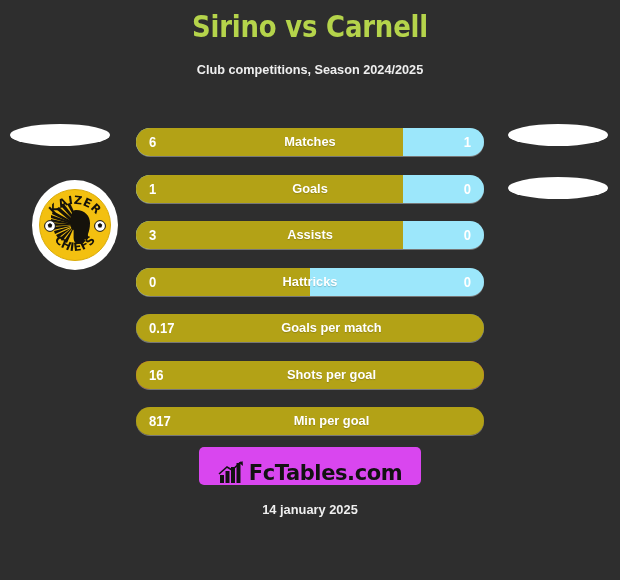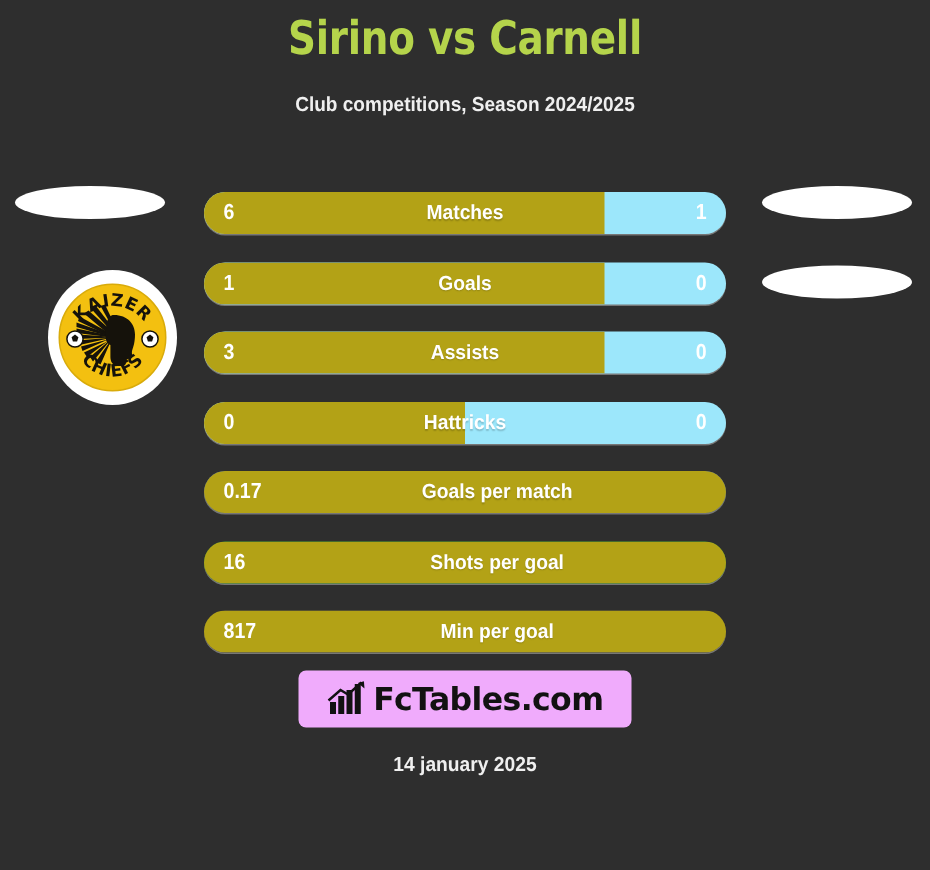--- a/index.html
+++ b/index.html
@@ -264,7 +264,7 @@
         <span class="stat-home">0.17</span>
         <span class="stat-label" style="padding-left: 22px;">Goals per match</span>
       </div>
-      <div class="stat-row" style="top: 360.5px; background: #15803d;">
+      <div class="stat-row" style="top: 360.5px; background: #be185d;">
         <div class="stat-fill" style="width: 100%; background: rgb(179, 162, 22);"></div>
         <span class="stat-home">16</span>
         <span class="stat-label" style="padding-left: 22px;">Shots per goal</span>

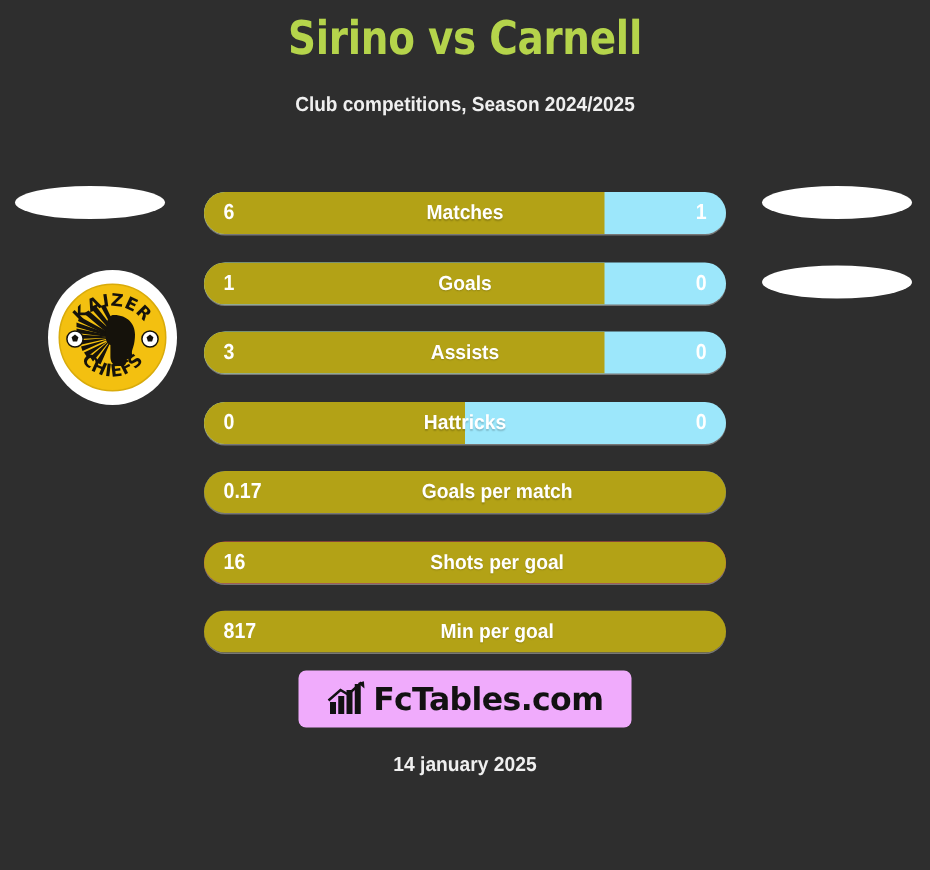--- a/index.html
+++ b/index.html
@@ -147,10 +147,10 @@
     top: 447px;
     width: 222px;
     height: 38px;
-    background: #f0abfc;
+    background: #d946ef;
     border-radius: 5px;
     display: flex;
-    align-items: center;
+    align-items: flex-end;
     justify-content: center;
     gap: 5px;
   }

